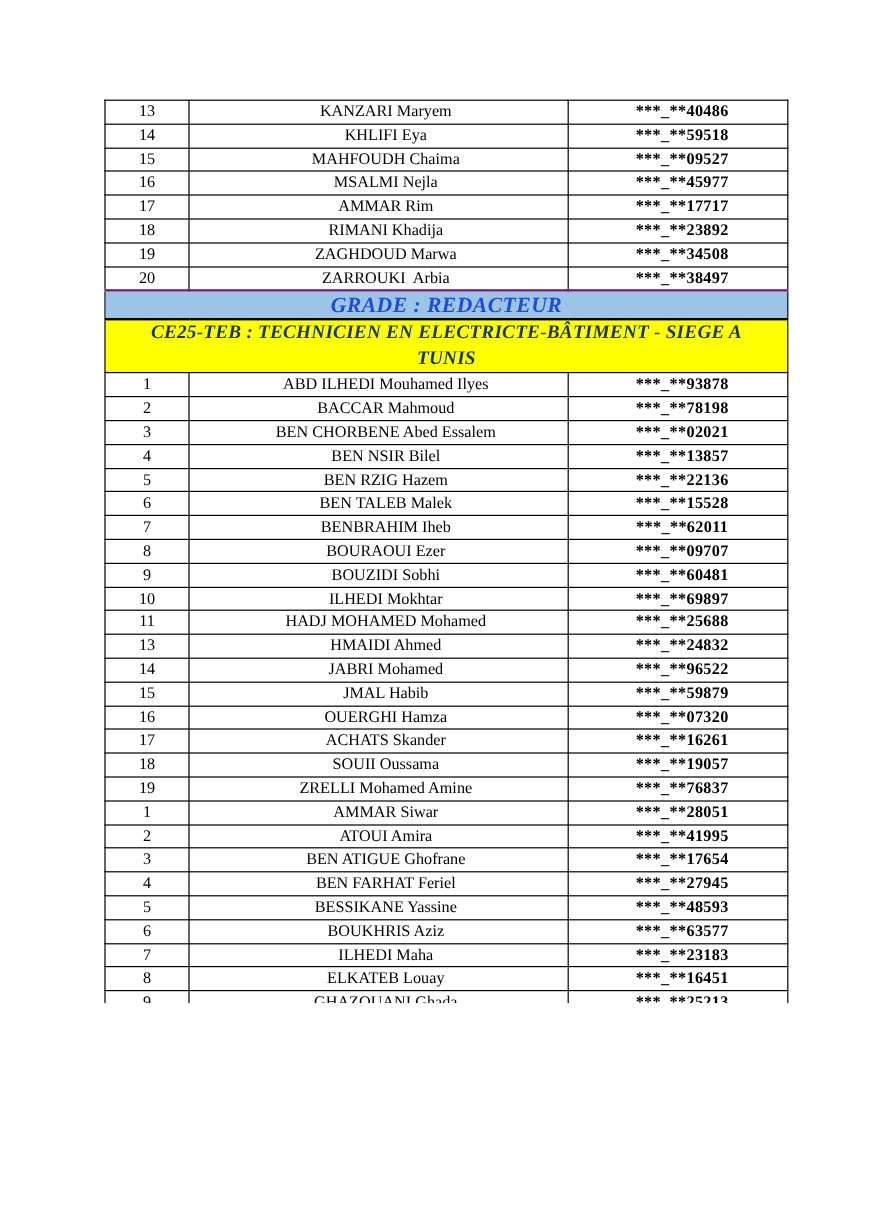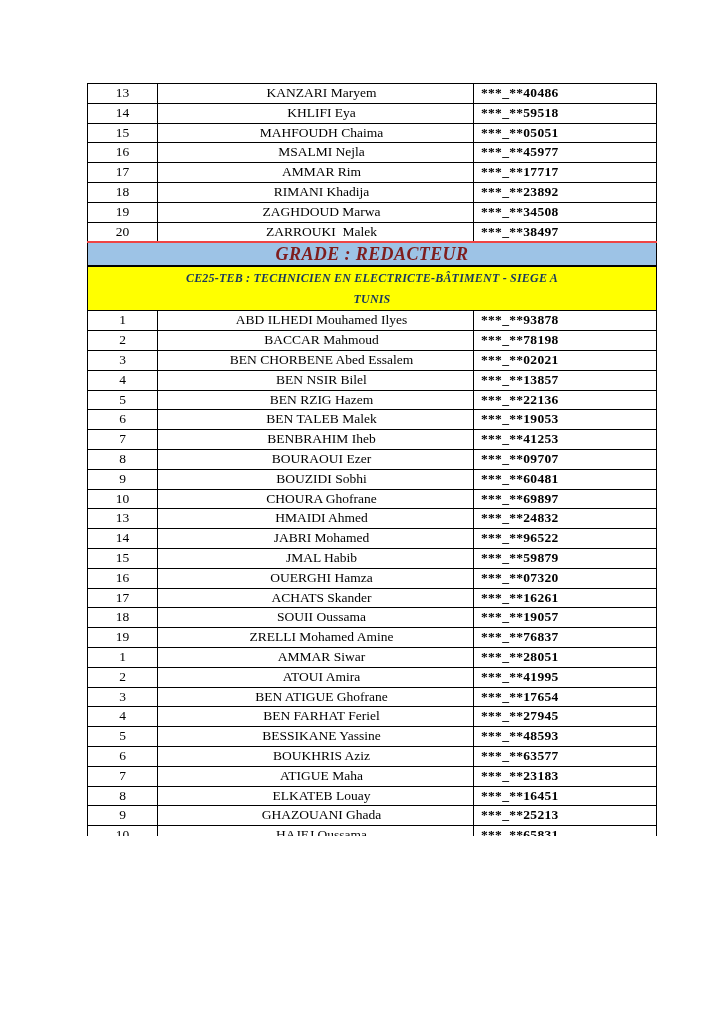--- a/index.html
+++ b/index.html
@@ -45,7 +45,7 @@
     white-space: pre;
   }
   td.id {
-    text-align: left;
+    text-align: center;
     padding-left: 7px;
     font-weight: bold;
     letter-spacing: 0.3px;

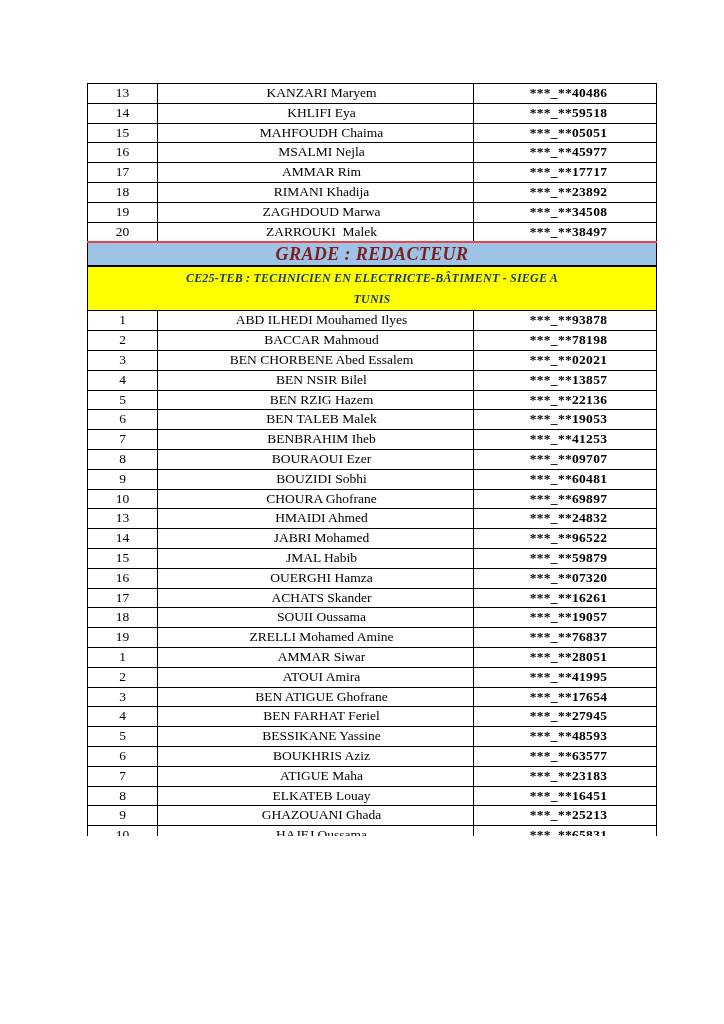--- a/index.html
+++ b/index.html
@@ -101,7 +101,7 @@
         <tr class="data-row">
           <td class="num">15</td>
           <td class="name">MAHFOUDH Chaima</td>
-          <td class="id">***_**05051</td>
+          <td class="id">***_**09527</td>
         </tr>
         <tr class="data-row">
           <td class="num">16</td>

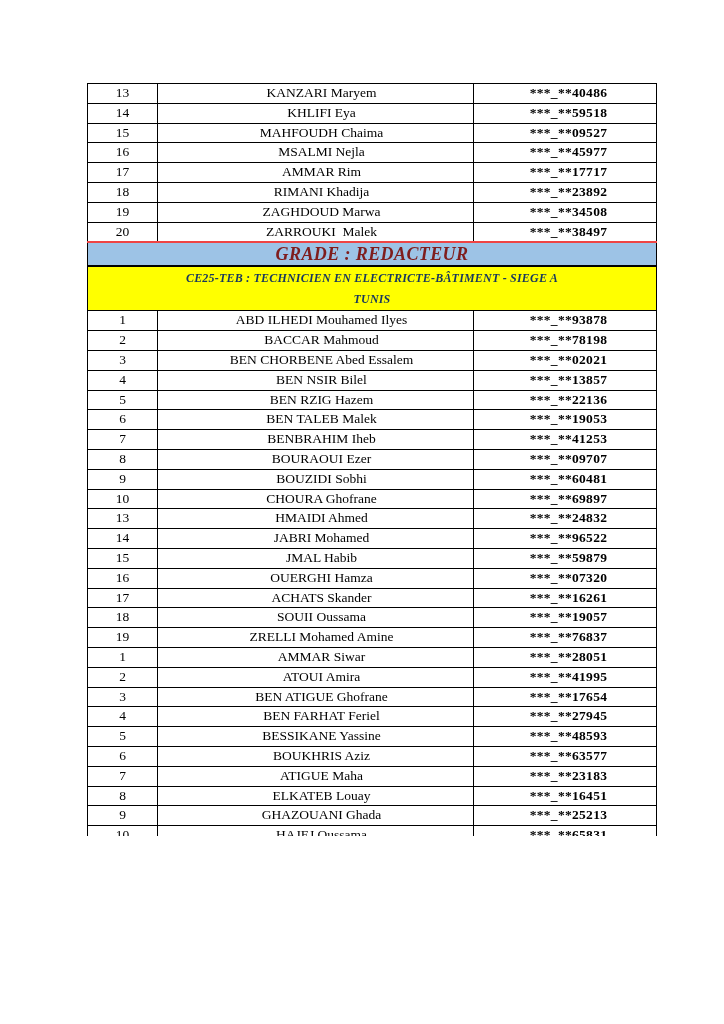--- a/index.html
+++ b/index.html
@@ -125,7 +125,7 @@
         </tr>
         <tr class="data-row">
           <td class="num">20</td>
-          <td class="name">ZARROUKI  Malek</td>
+          <td class="name">ZARROUKI  Arbia</td>
           <td class="id">***_**38497</td>
         </tr>
         <tr class="grade-row">

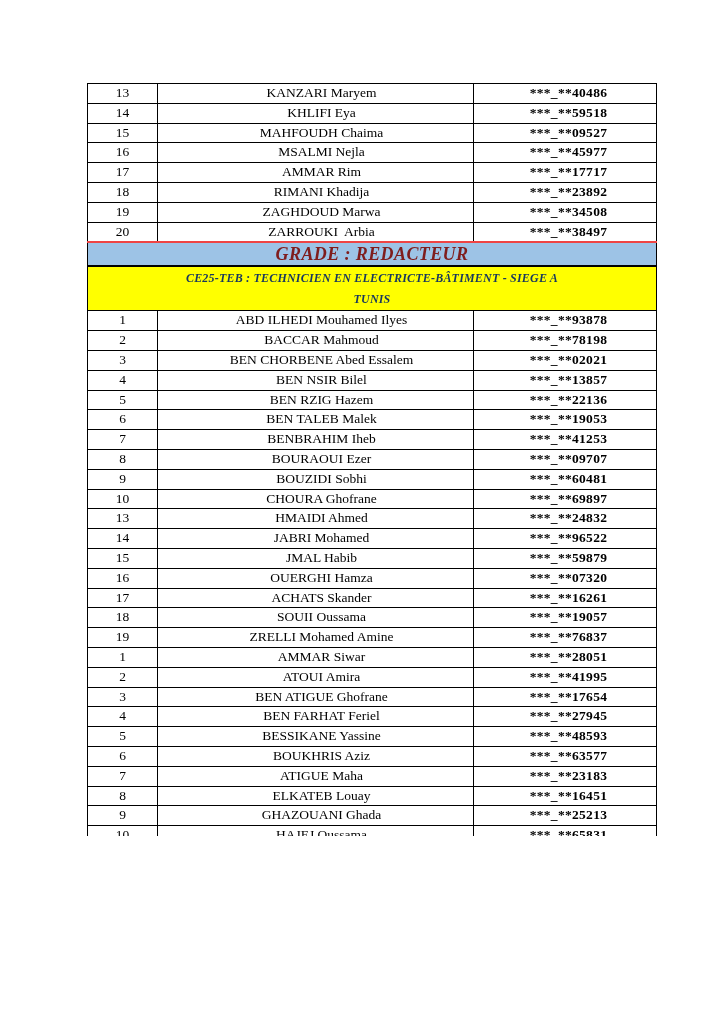--- a/index.html
+++ b/index.html
@@ -52,13 +52,13 @@
   }
   tr.grade-row td {
     background: #9dc3e6;
-    color: #7f1d1d;
+    color: #1d4ed8;
     font-weight: bold;
     font-style: italic;
     font-size: 18px;
     line-height: 22px;
     text-align: center;
-    border-top: 2px solid #ef4444;
+    border-top: 2px solid #701a75;
     border-bottom: 2px solid #000000;
     letter-spacing: 0.4px;
   }

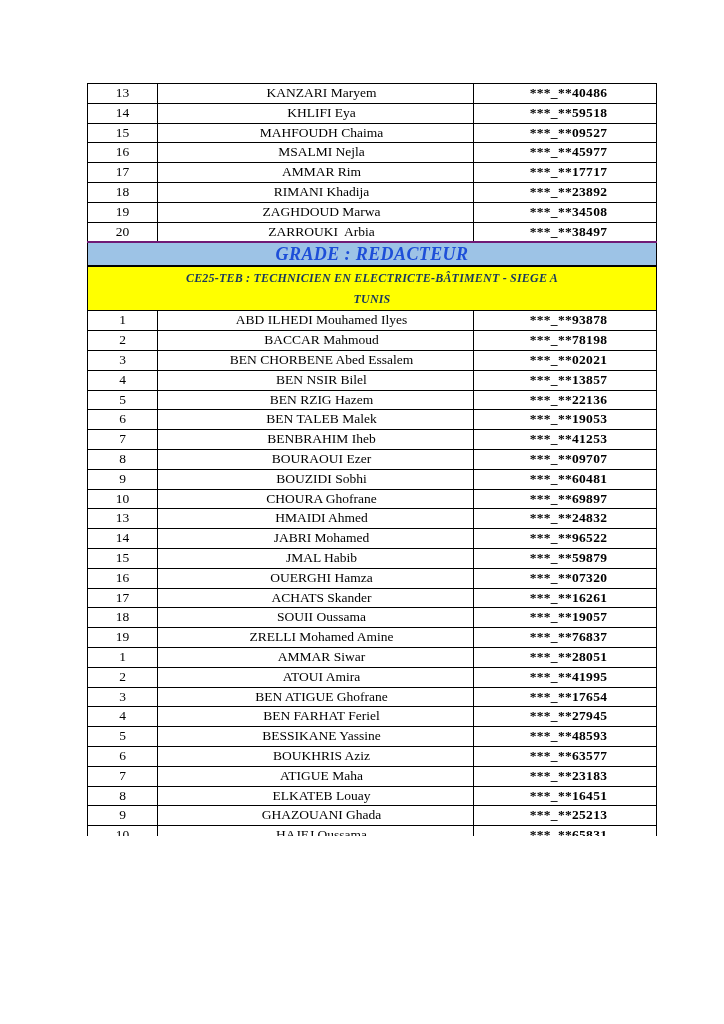--- a/index.html
+++ b/index.html
@@ -67,7 +67,7 @@
     color: #17375e;
     font-weight: bold;
     font-style: italic;
-    font-size: 12px;
+    font-size: 16px;
     line-height: 20.5px;
     text-align: center;
     border-top: 2px solid #000000;

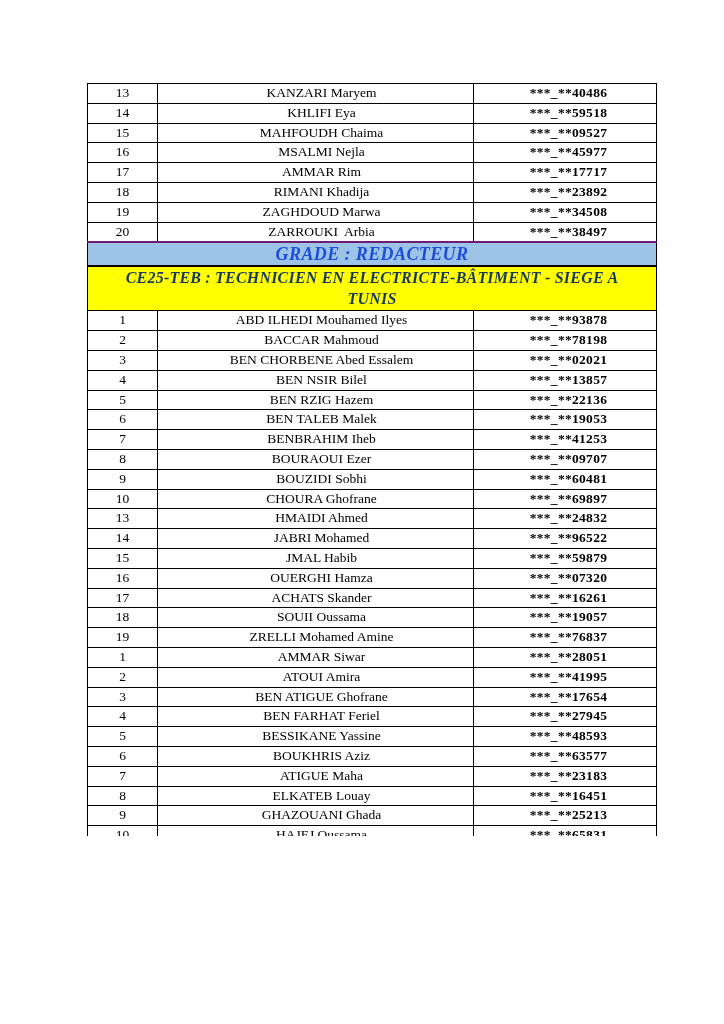--- a/index.html
+++ b/index.html
@@ -163,7 +163,7 @@
         <tr class="data-row">
           <td class="num">6</td>
           <td class="name">BEN TALEB Malek</td>
-          <td class="id">***_**19053</td>
+          <td class="id">***_**15528</td>
         </tr>
         <tr class="data-row">
           <td class="num">7</td>

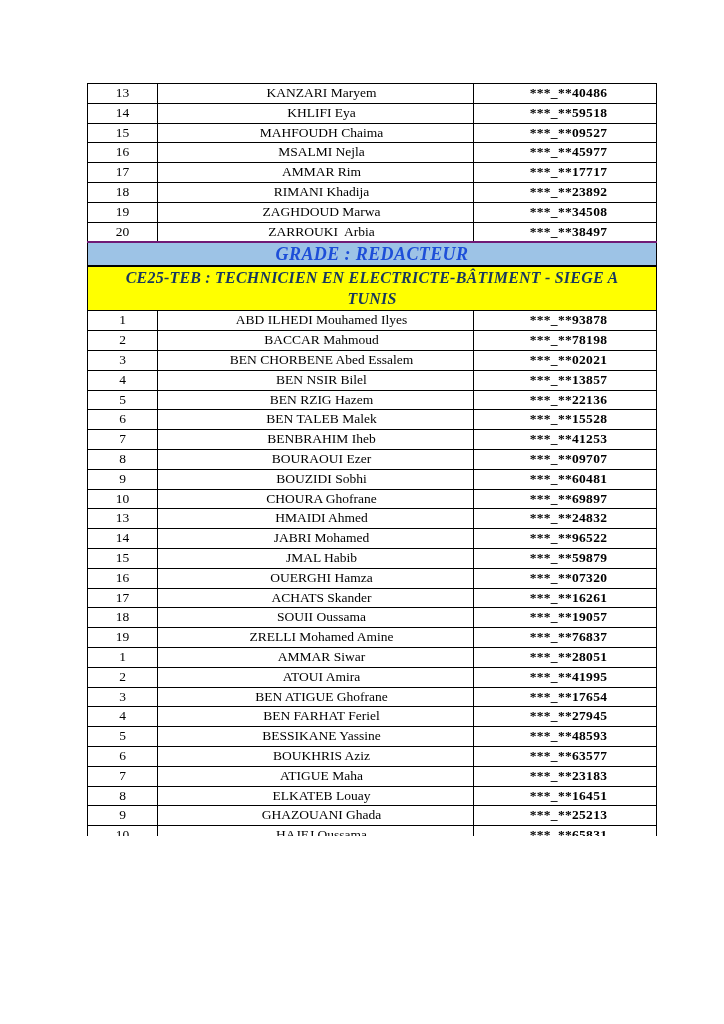--- a/index.html
+++ b/index.html
@@ -168,7 +168,7 @@
         <tr class="data-row">
           <td class="num">7</td>
           <td class="name">BENBRAHIM Iheb</td>
-          <td class="id">***_**41253</td>
+          <td class="id">***_**62011</td>
         </tr>
         <tr class="data-row">
           <td class="num">8</td>

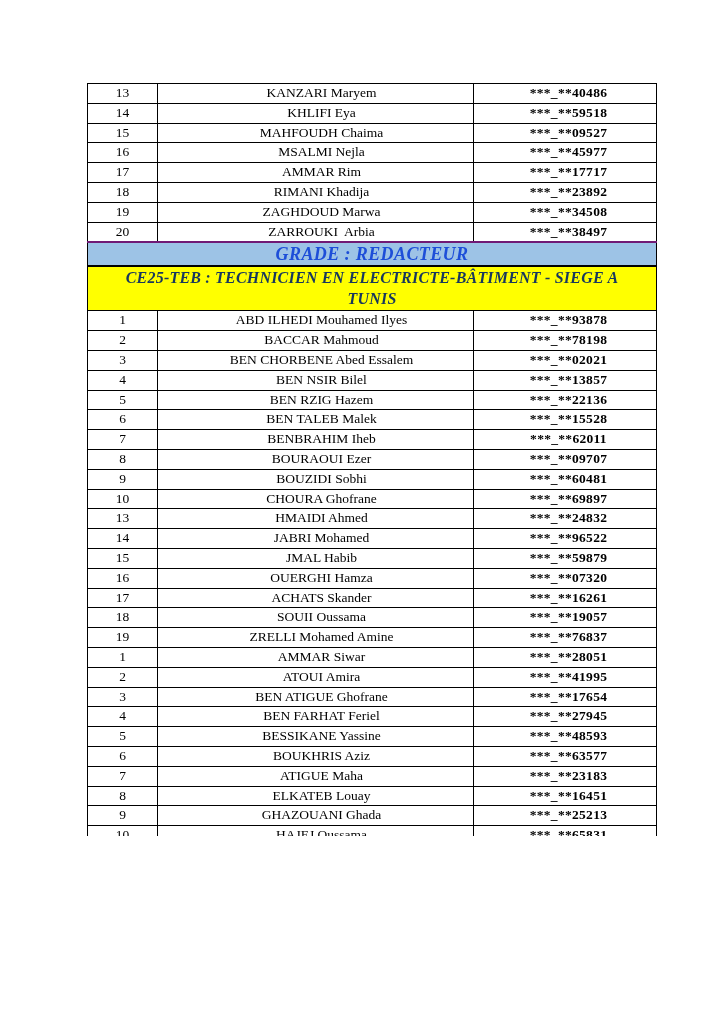--- a/index.html
+++ b/index.html
@@ -182,7 +182,7 @@
         </tr>
         <tr class="data-row">
           <td class="num">10</td>
-          <td class="name">CHOURA Ghofrane</td>
+          <td class="name">ILHEDI Mokhtar</td>
           <td class="id">***_**69897</td>
         </tr>
         <tr class="data-row">

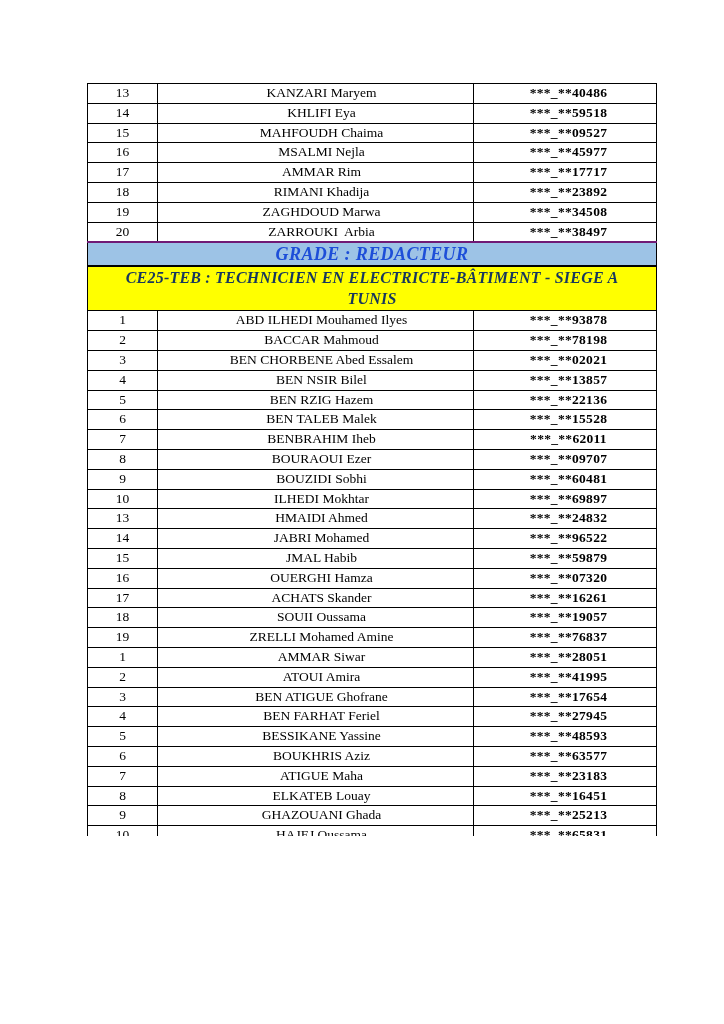--- a/index.html
+++ b/index.html
@@ -186,6 +186,11 @@
           <td class="id">***_**69897</td>
         </tr>
         <tr class="data-row">
+          <td class="num">11</td>
+          <td class="name">HADJ MOHAMED Mohamed</td>
+          <td class="id">***_**25688</td>
+        </tr>
+        <tr class="data-row">
           <td class="num">13</td>
           <td class="name">HMAIDI Ahmed</td>
           <td class="id">***_**24832</td>

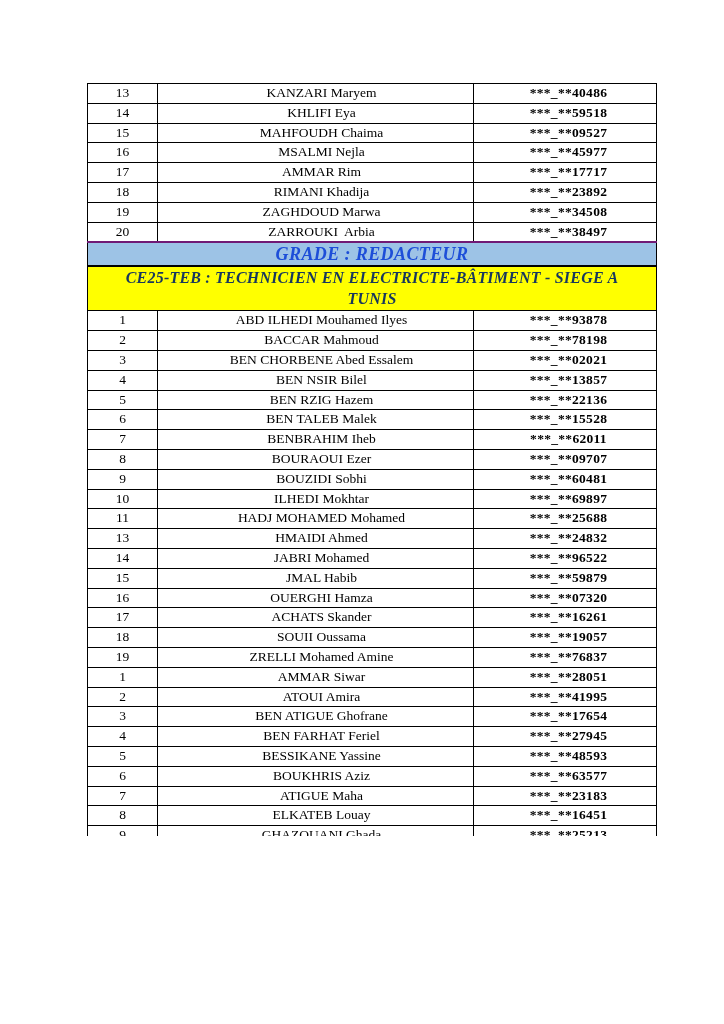--- a/index.html
+++ b/index.html
@@ -257,7 +257,7 @@
         </tr>
         <tr class="data-row">
           <td class="num">7</td>
-          <td class="name">ATIGUE Maha</td>
+          <td class="name">ILHEDI Maha</td>
           <td class="id">***_**23183</td>
         </tr>
         <tr class="data-row">

